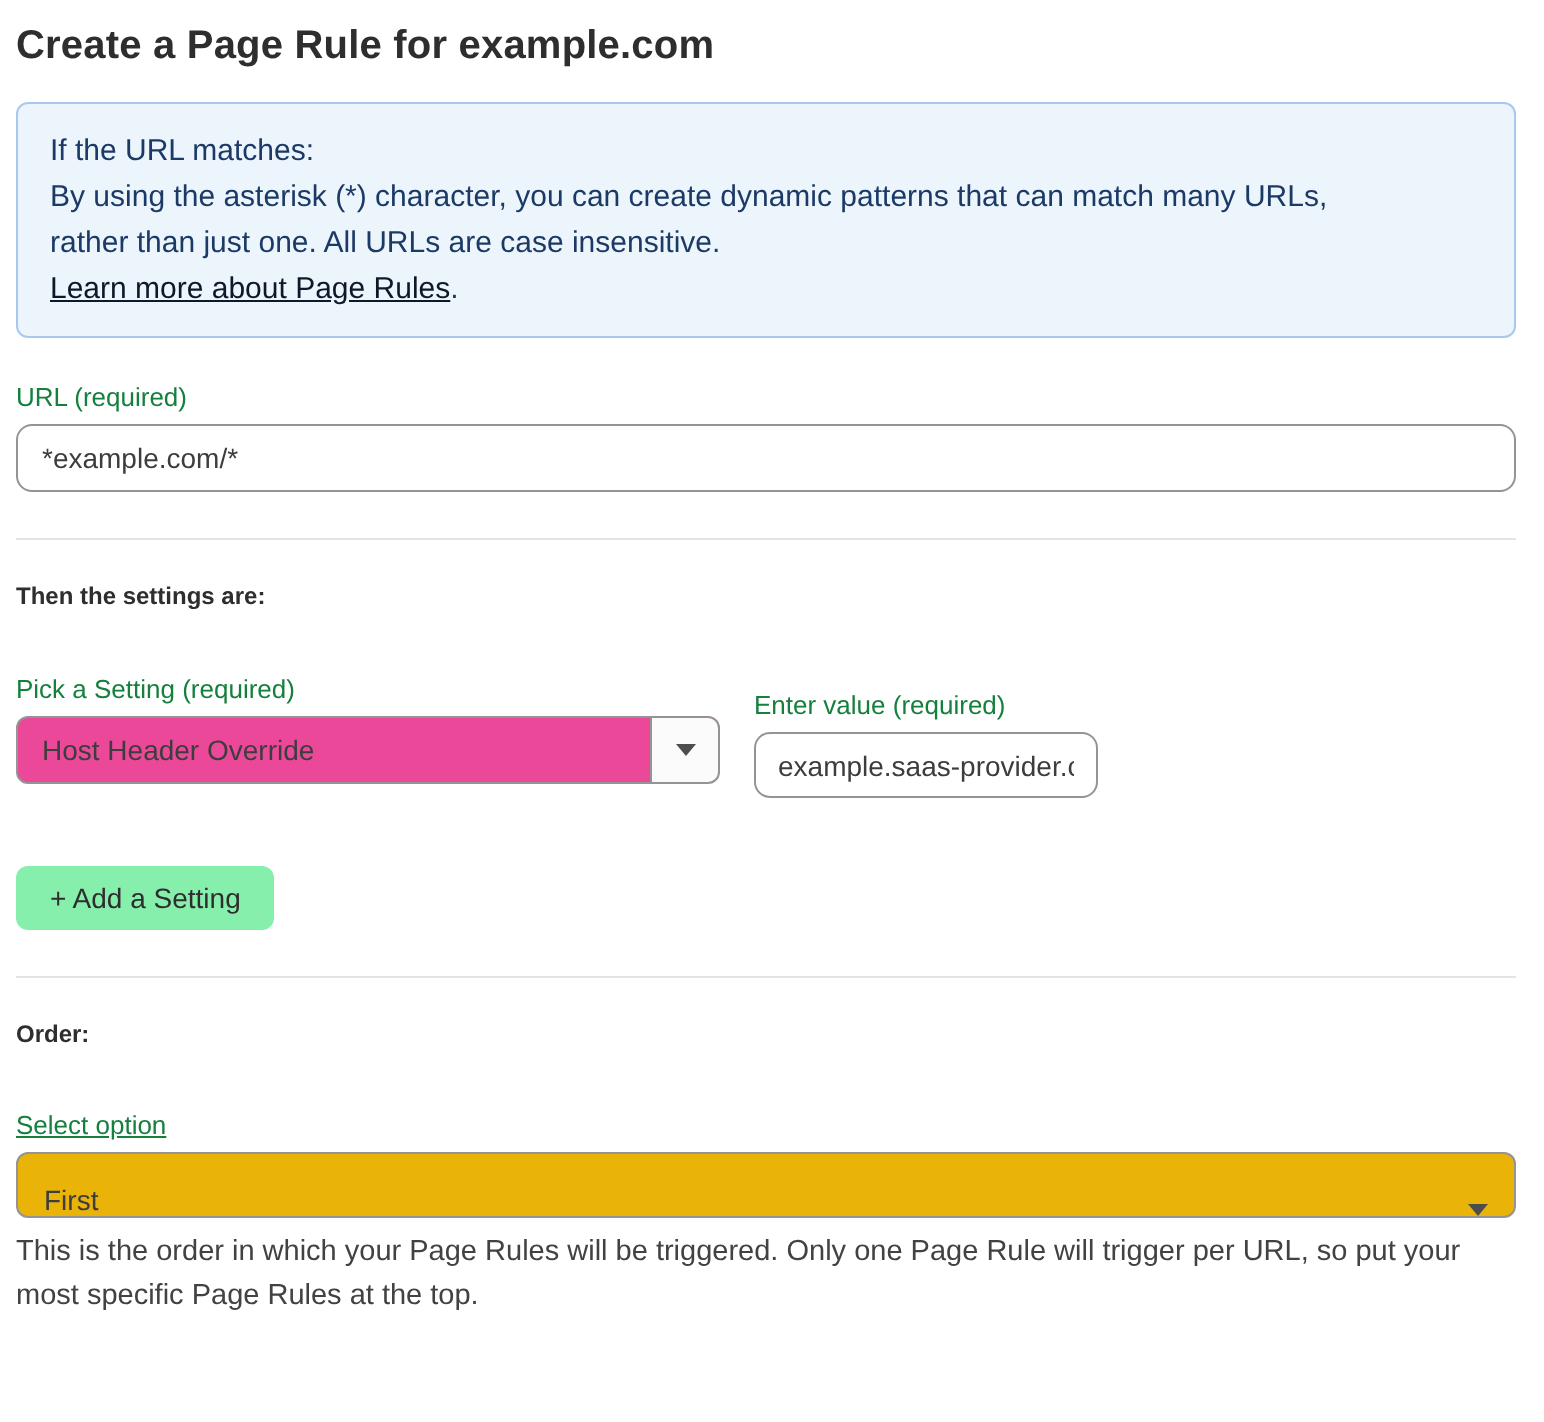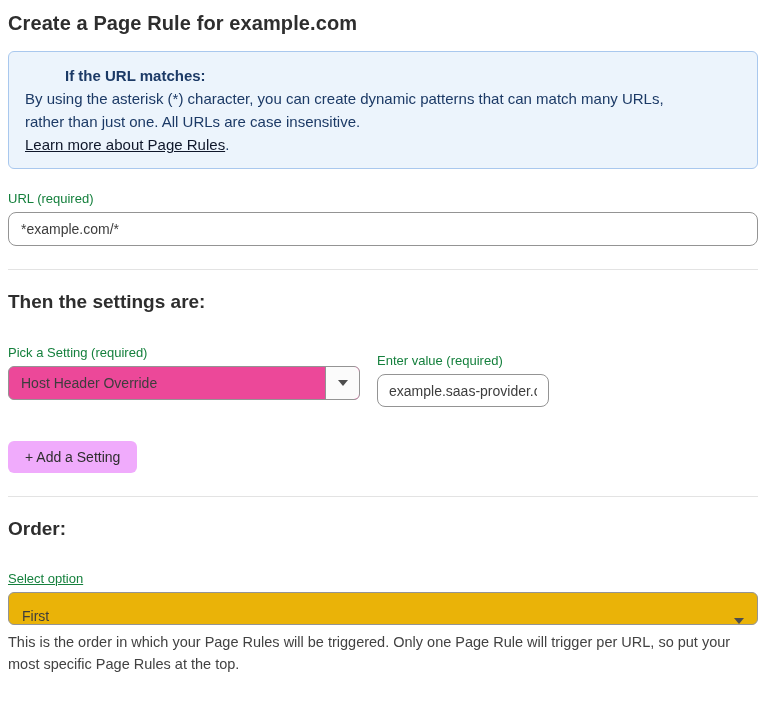--- a/index.html
+++ b/index.html
@@ -30,7 +30,7 @@
     color: #1c3a66;
     margin-bottom: 22px;
   }
-  .info-box .info-heading { font-weight: 700; margin-left: 40px; }
+  .info-box .info-heading { font-weight: 400; }
   .info-link {
     color: #0f172a;
     text-decoration: underline;

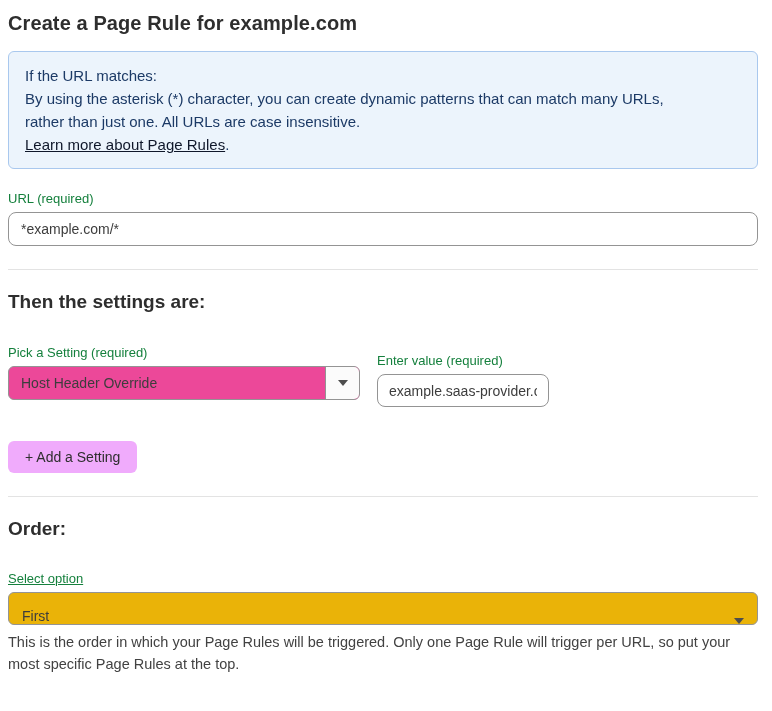--- a/index.html
+++ b/index.html
@@ -71,7 +71,7 @@
   }
 
   .section-heading {
-    font-size: 19px;
+    font-size: 12px;
     font-weight: 700;
     color: #2e2e2e;
   }

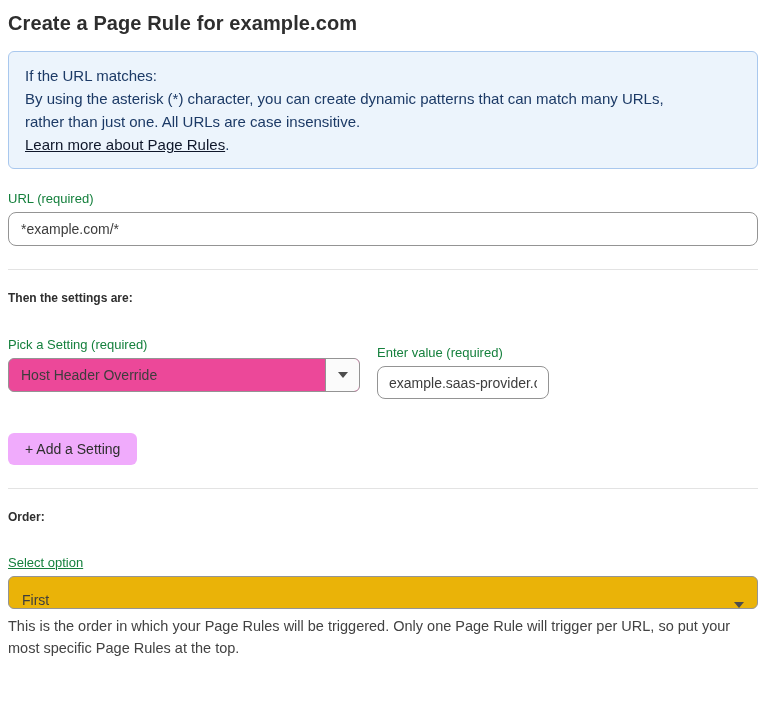--- a/index.html
+++ b/index.html
@@ -143,7 +143,7 @@
     cursor: pointer;
     padding: 0 17px;
   }
-  .btn-gray { background: #f0abfc; color: #2e2e2e; }
+  .btn-gray { background: #86efac; color: #2e2e2e; }
   .add-setting-btn { margin-top: 34px; }
 
   

